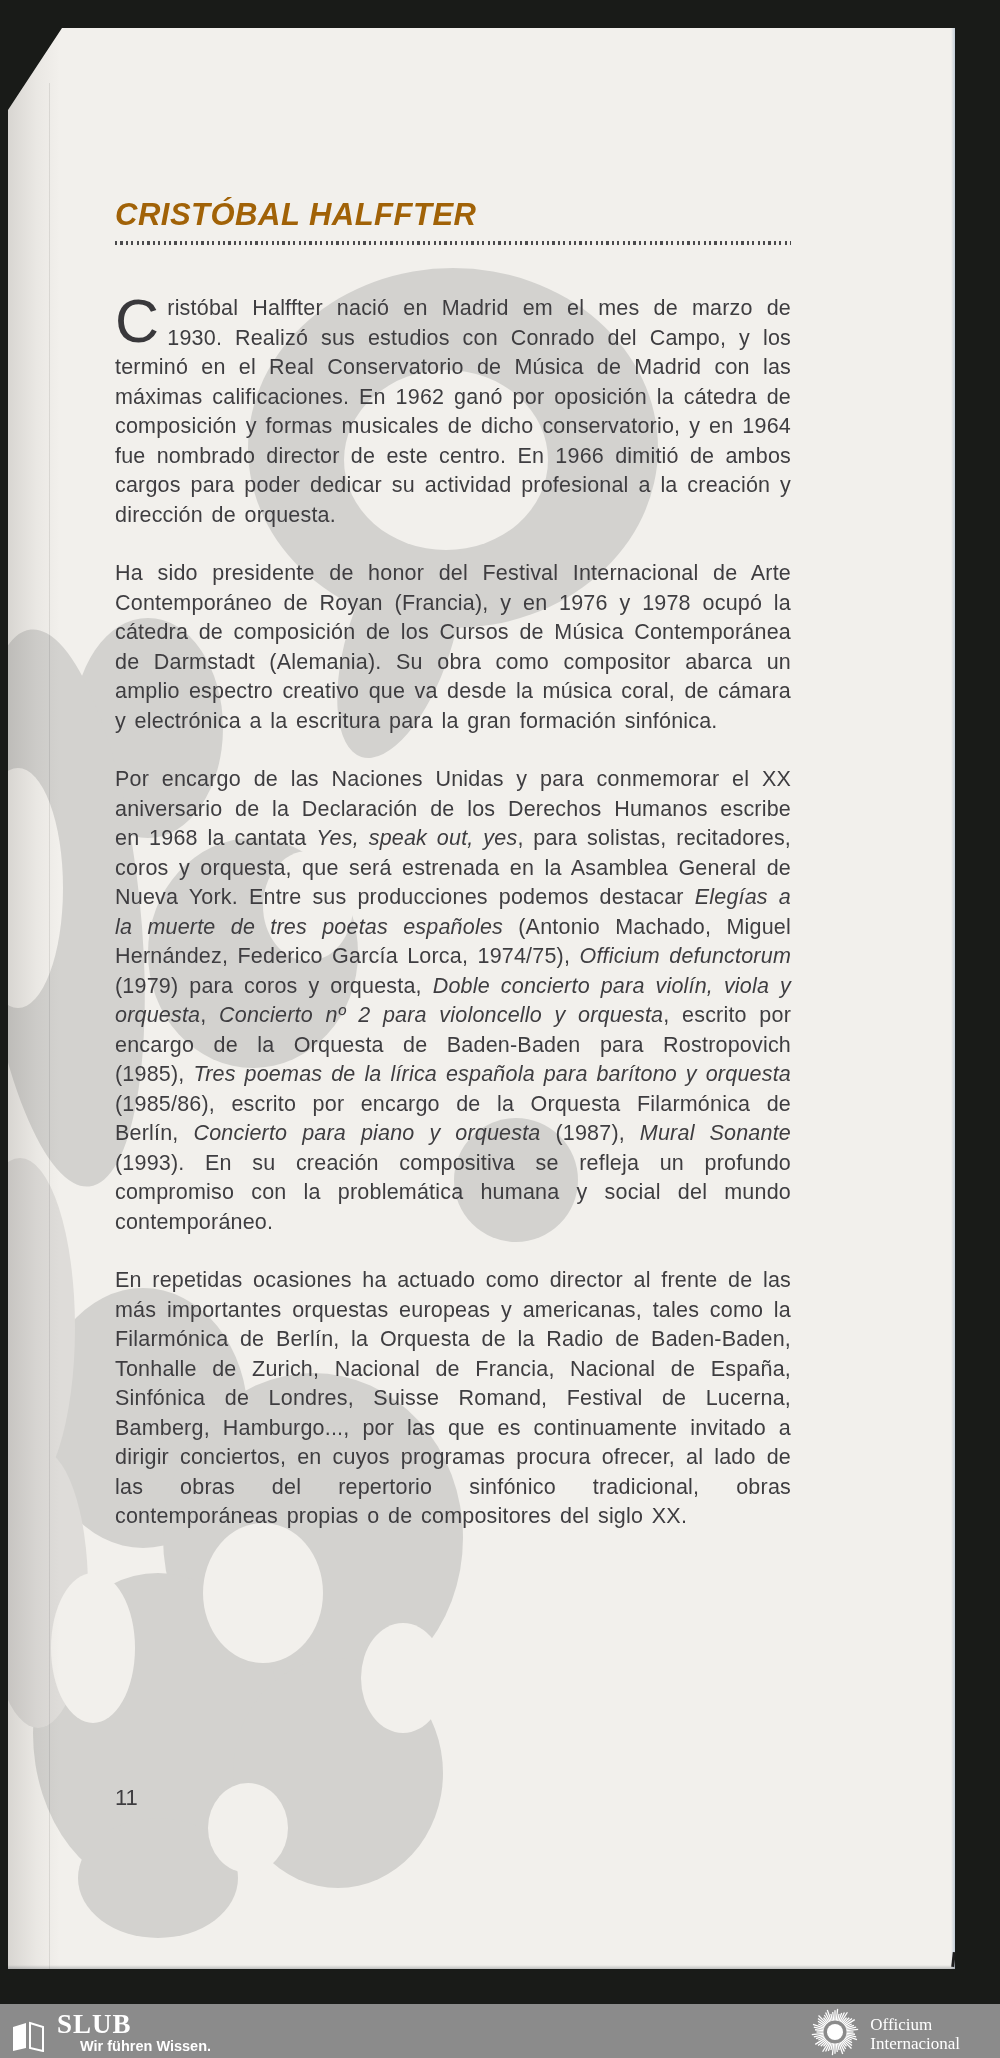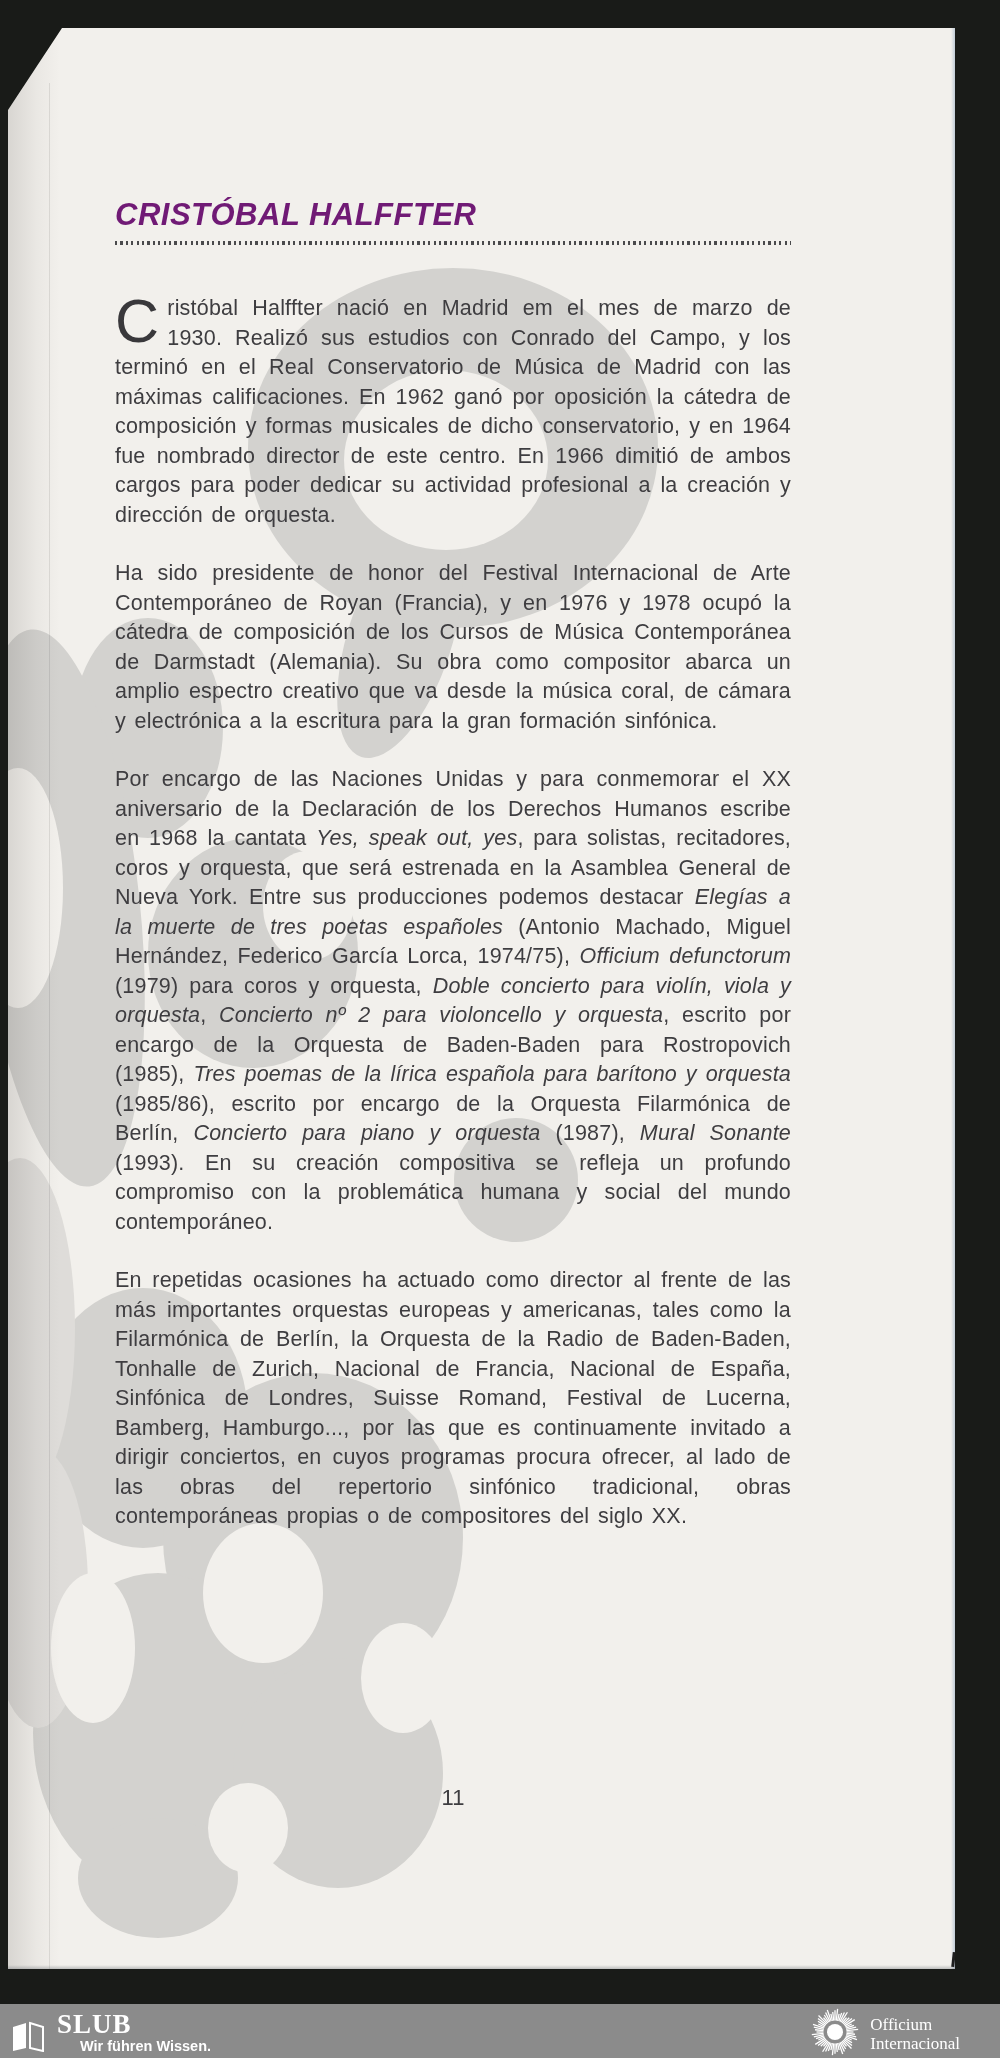--- a/index.html
+++ b/index.html
@@ -48,7 +48,7 @@
     margin:0;font-family:"Liberation Sans",sans-serif;
     font-style:italic;font-weight:bold;
     font-size:31px;line-height:34px;letter-spacing:0.5px;
-    color:#701a75;
+    color:#a16207;
   }
   .dotted-rule{
     margin-top:9px;height:4px;width:100%;

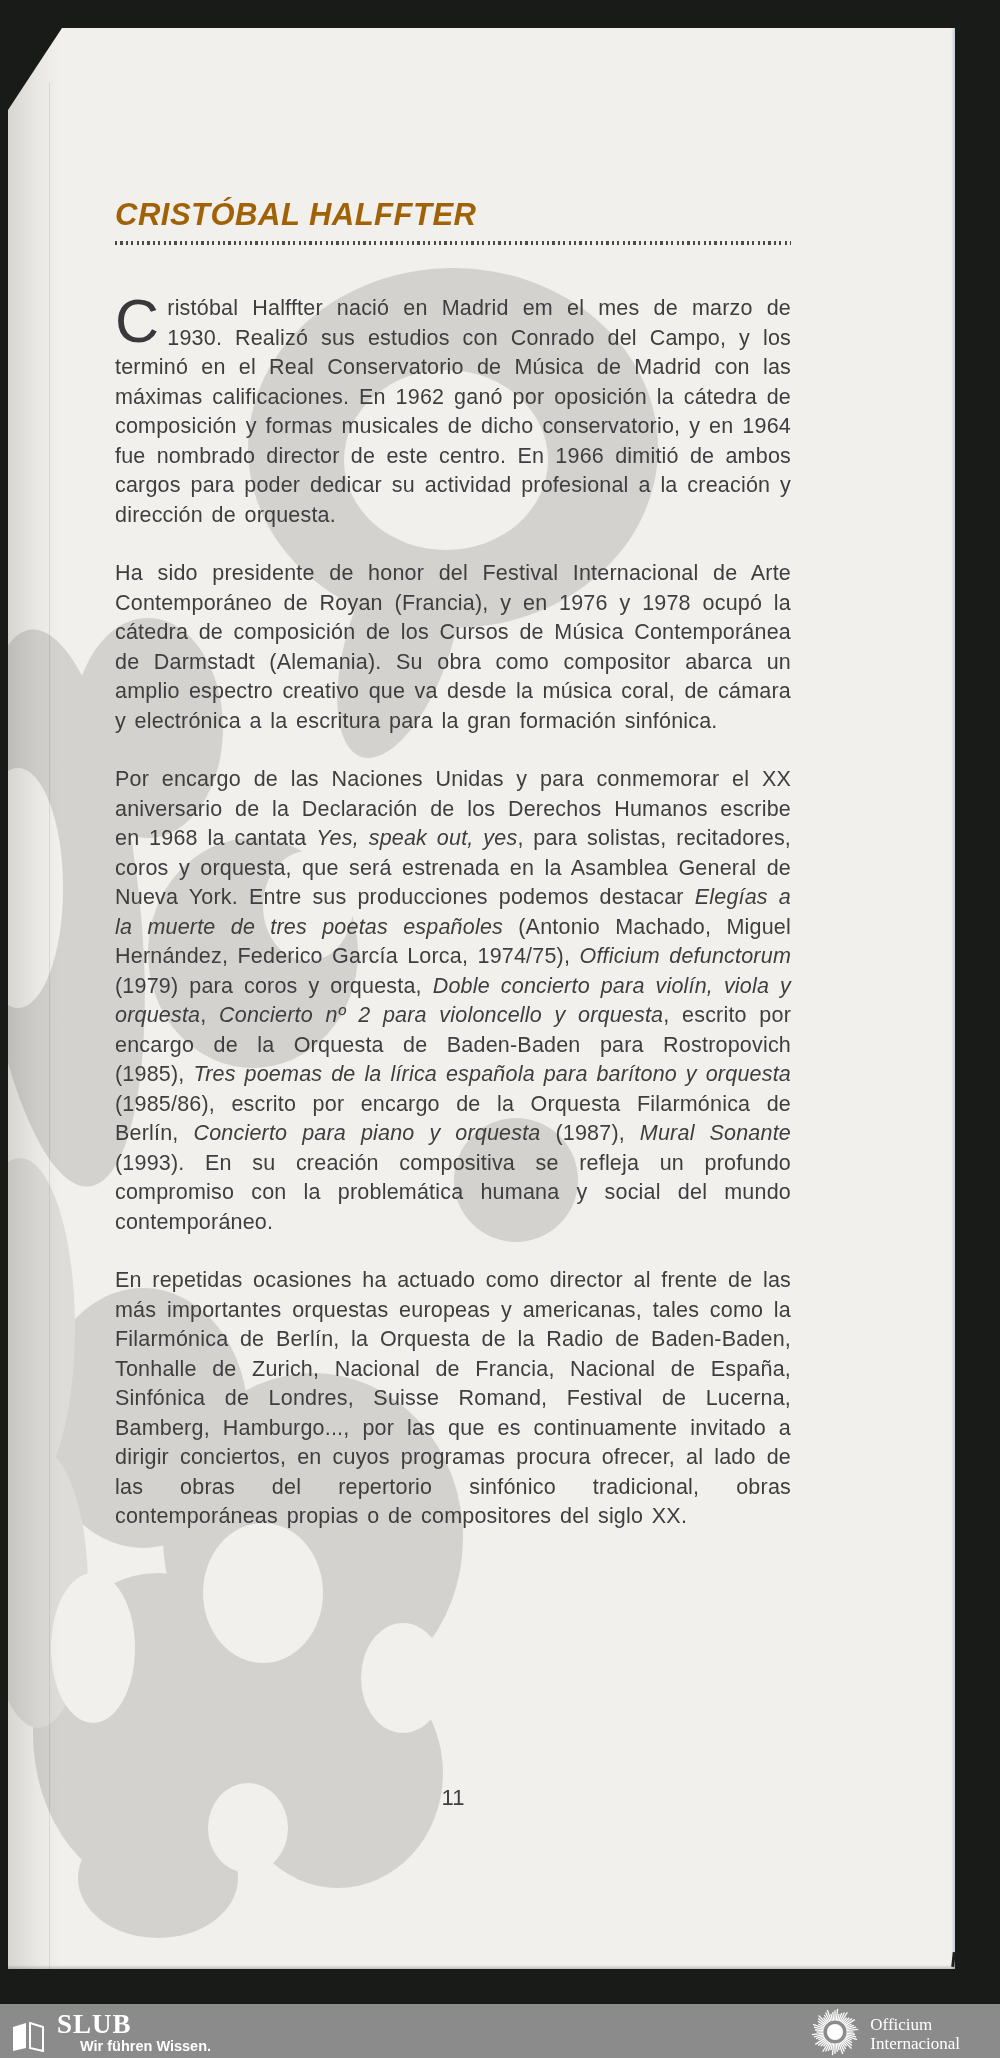--- a/index.html
+++ b/index.html
@@ -67,7 +67,7 @@
   }
   .page-num{
     position:absolute;left:107px;top:1757px;width:676px;z-index:2;
-    text-align:center;font-size:22px;color:#3e3d40;
+    font-size:22px;color:#3e3d40;
   }
   
   .footer{

